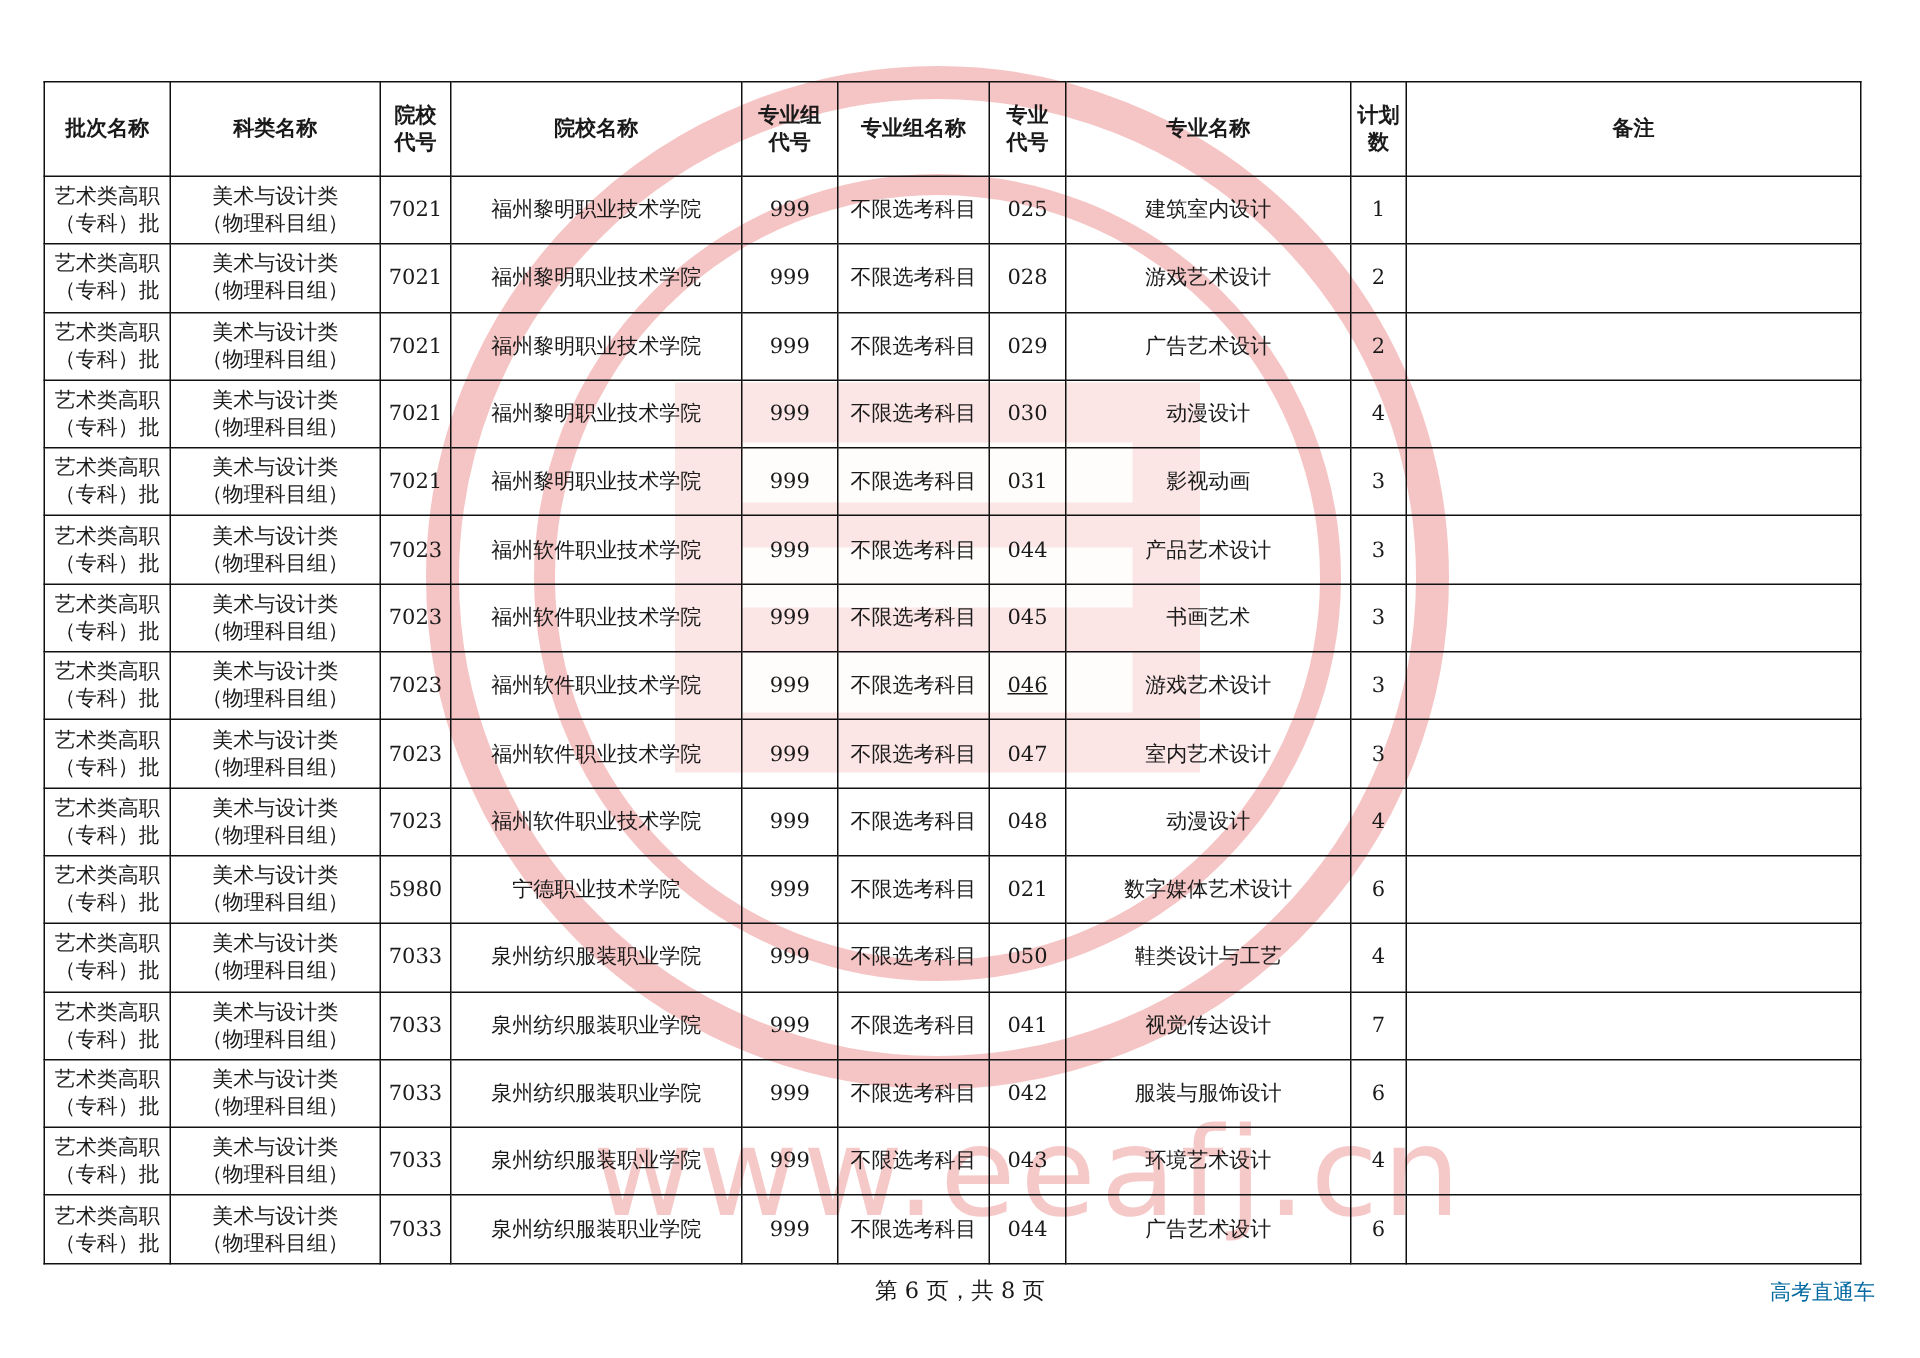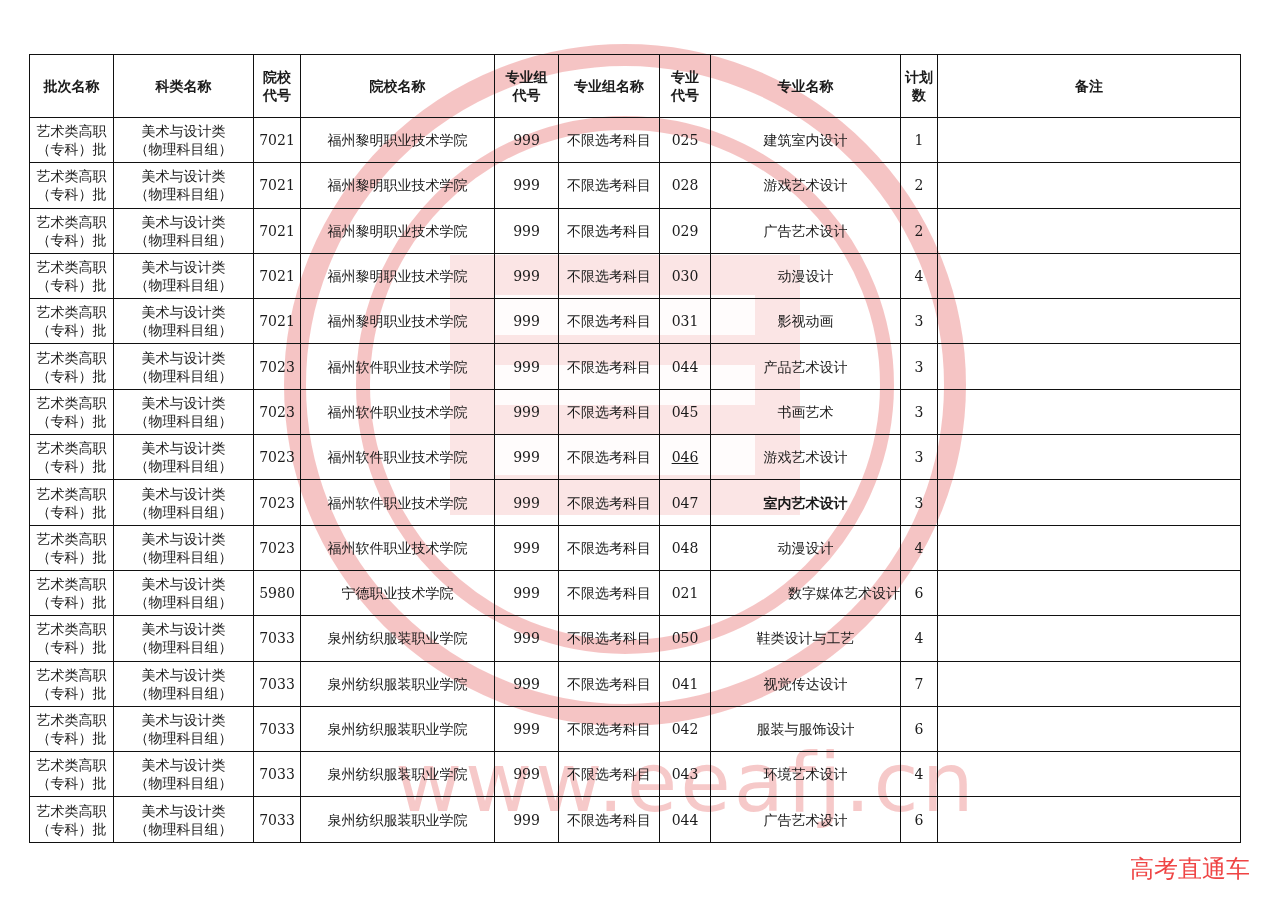--- a/index.html
+++ b/index.html
@@ -195,7 +195,7 @@
           <td style="white-space: pre-line;">999</td>
           <td style="white-space: pre-line;">不限选考科目</td>
           <td style="white-space: pre-line;">047</td>
-          <td class="left" style="white-space: pre-line; font-weight: bold;">室内艺术设计</td>
+          <td class="left" style="white-space: pre-line;">室内艺术设计</td>
           <td style="white-space: pre-line;">3</td>
           <td style="white-space: pre-line;"></td>
         </tr>

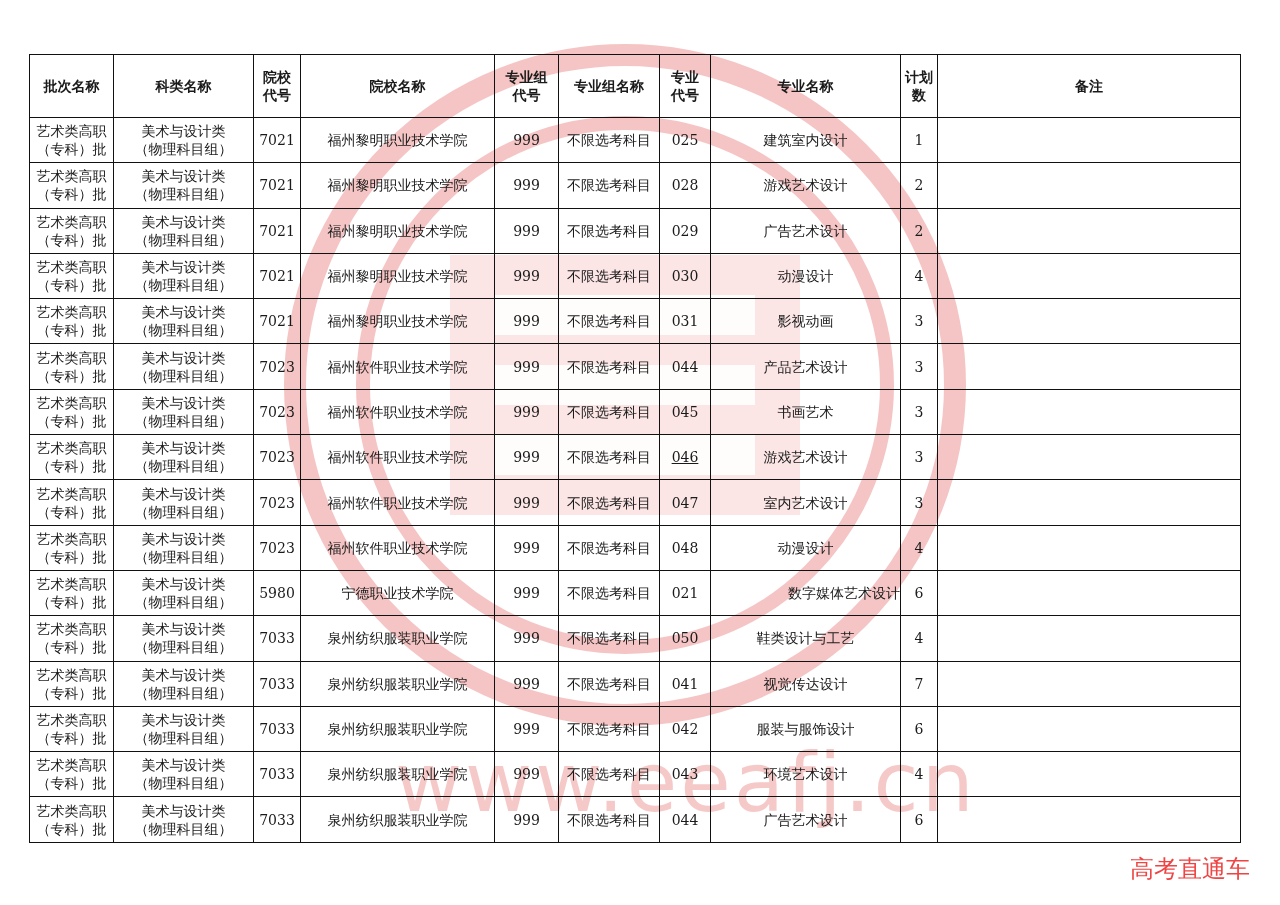--- a/index.html
+++ b/index.html
@@ -223,7 +223,7 @@
           <td style="white-space: pre-line;">999</td>
           <td style="white-space: pre-line;">不限选考科目</td>
           <td style="white-space: pre-line;">021</td>
-          <td class="left" style="white-space: pre-line; text-align: right;">数字媒体艺术设计</td>
+          <td class="left" style="white-space: pre-line;">数字媒体艺术设计</td>
           <td style="white-space: pre-line;">6</td>
           <td style="white-space: pre-line;"></td>
         </tr>

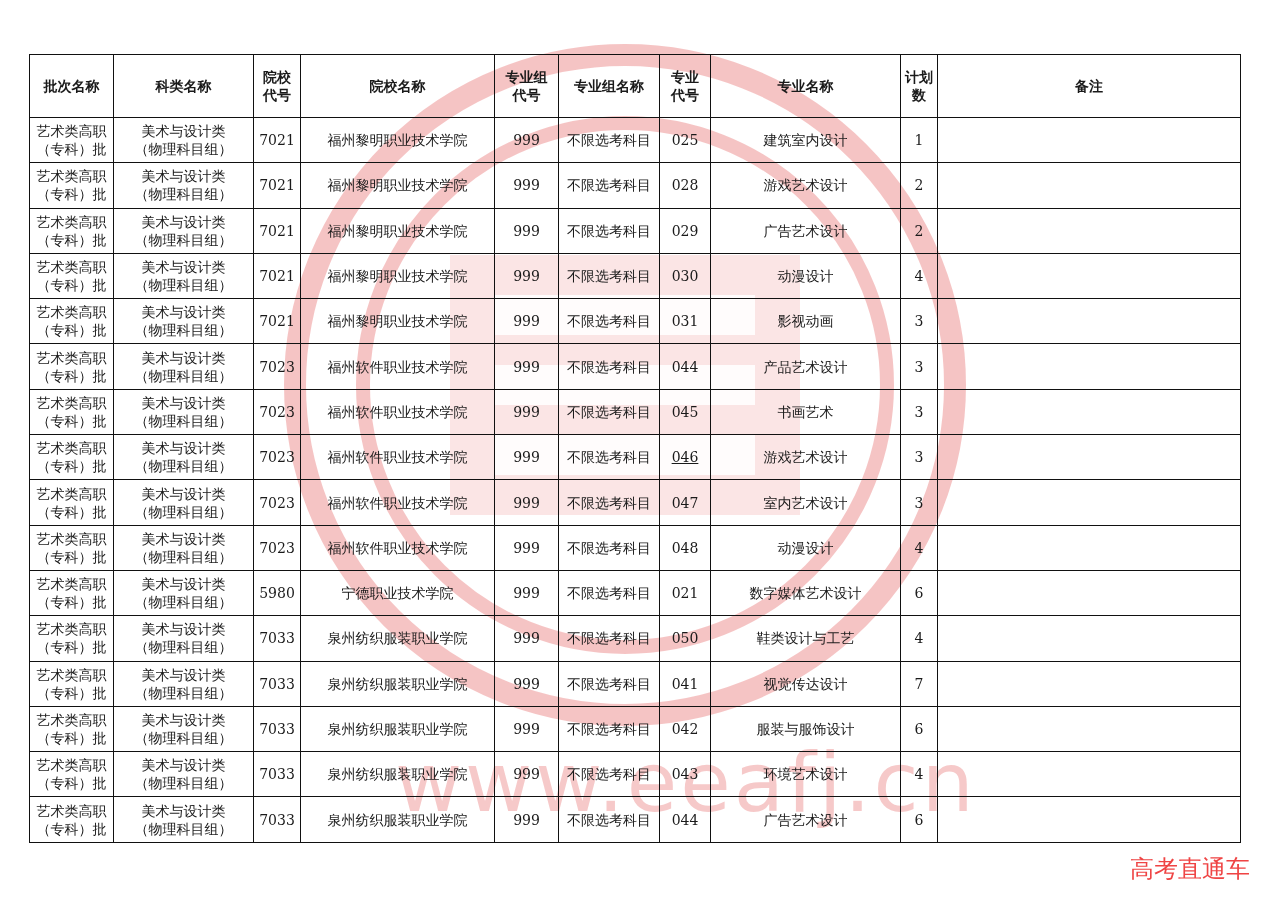--- a/index.html
+++ b/index.html
@@ -300,6 +300,7 @@
       </tbody>
   </table>
 
+  <div class="footer">第 6 页，共 8 页</div>
   <div class="brand">高考直通车</div>
 </div>
 

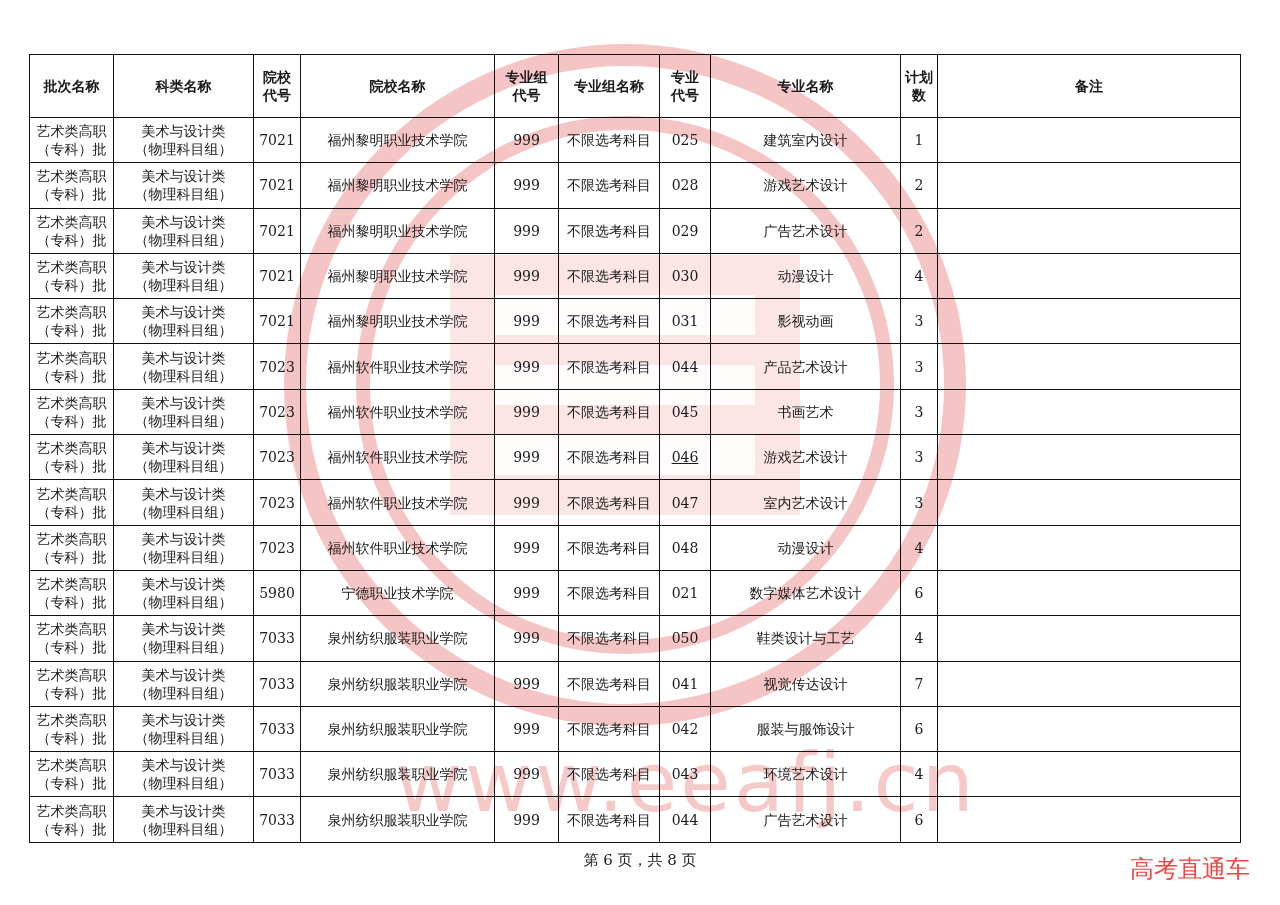--- a/index.html
+++ b/index.html
@@ -23,7 +23,7 @@
   td.batch { line-height: 19px; font-size: 14px; }
   .footer { position: absolute; left: 0; width: 1280px; top: 851px; text-align: center;
             font-size: 15px; z-index: 1; }
-  .brand { position: absolute; right: 30px; top: 853px; font-size: 24px; color: #ef4444;
+  .brand { position: absolute; right: 30px; top: 853px; font-size: 14px; color: #0369a1;
            font-family: "DejaVu Sans", "Liberation Sans", sans-serif; z-index: 1; }
 </style>
 </head>

